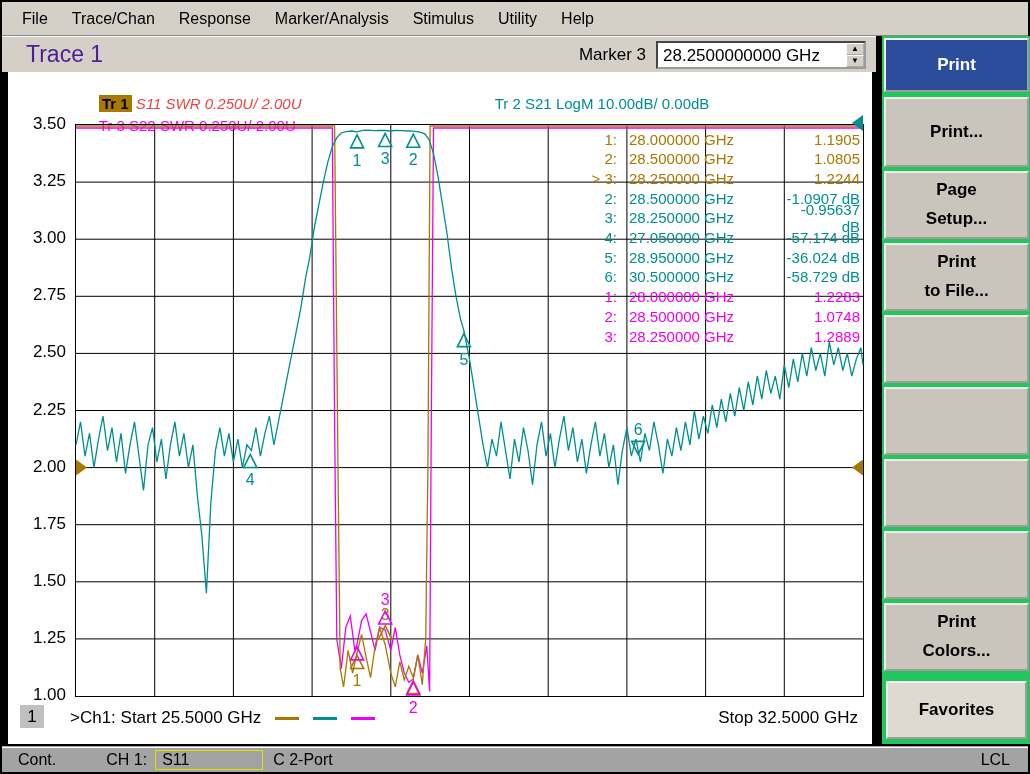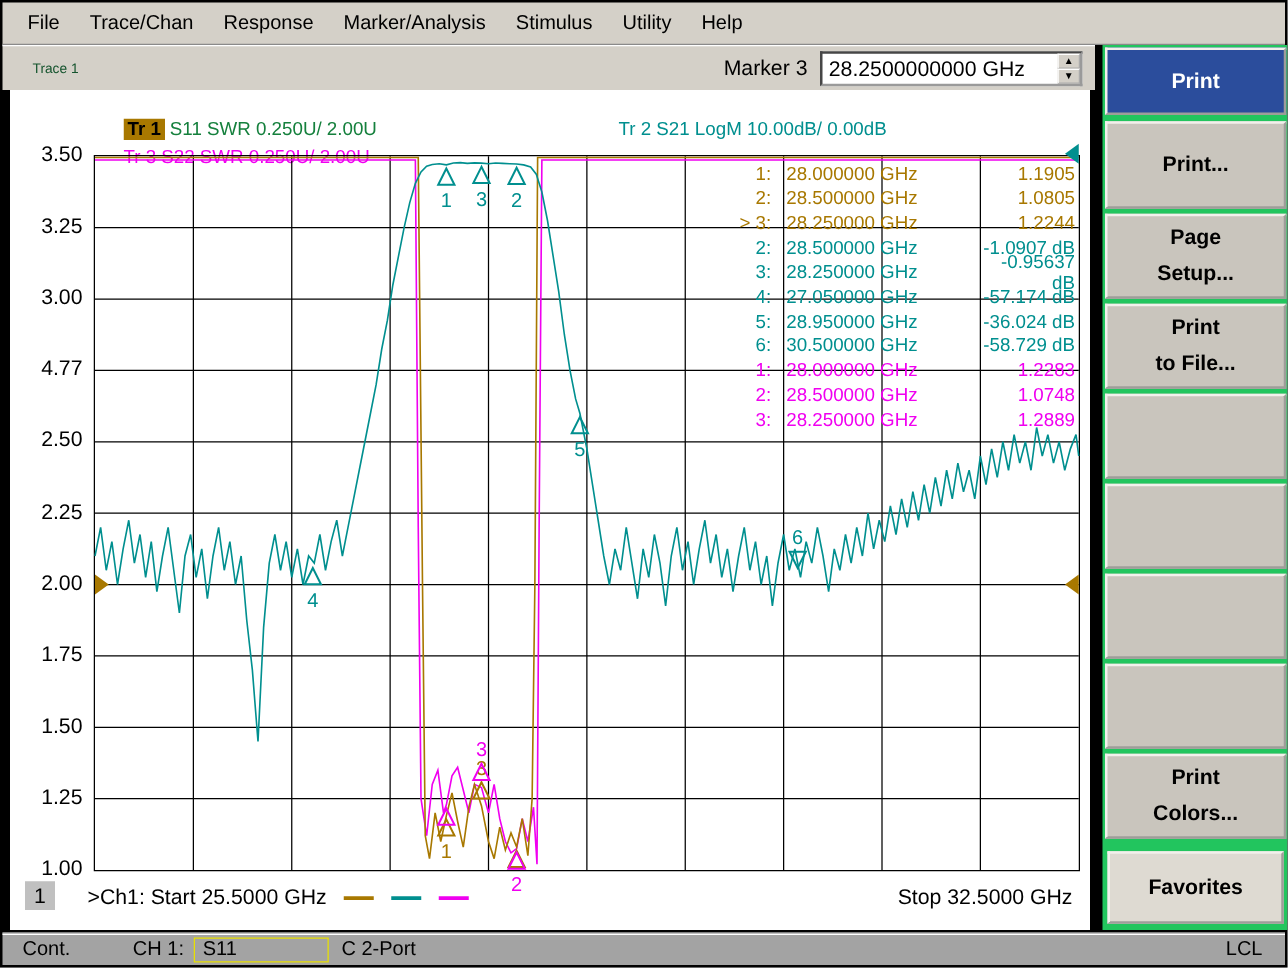--- a/index.html
+++ b/index.html
@@ -14,7 +14,7 @@
   .toolbar{position:absolute;left:2px;top:36px;width:874px;height:36px;background:#d4d0c8;
            display:flex;align-items:center;box-sizing:border-box;padding:0 10px;
            border-top:1px solid #fff;}
-  .trace-label{font-size:11px;color:#14532d;margin-left:14px;}
+  .trace-label{font-size:23px;color:#4c1d95;margin-left:14px;}
   .marker-label{margin-left:auto;font-size:17px;color:#000;}
   .spinbox{display:flex;align-items:stretch;margin-left:10px;background:#fff;
            border:2px inset #9a9a9a;height:28px;box-sizing:border-box;}

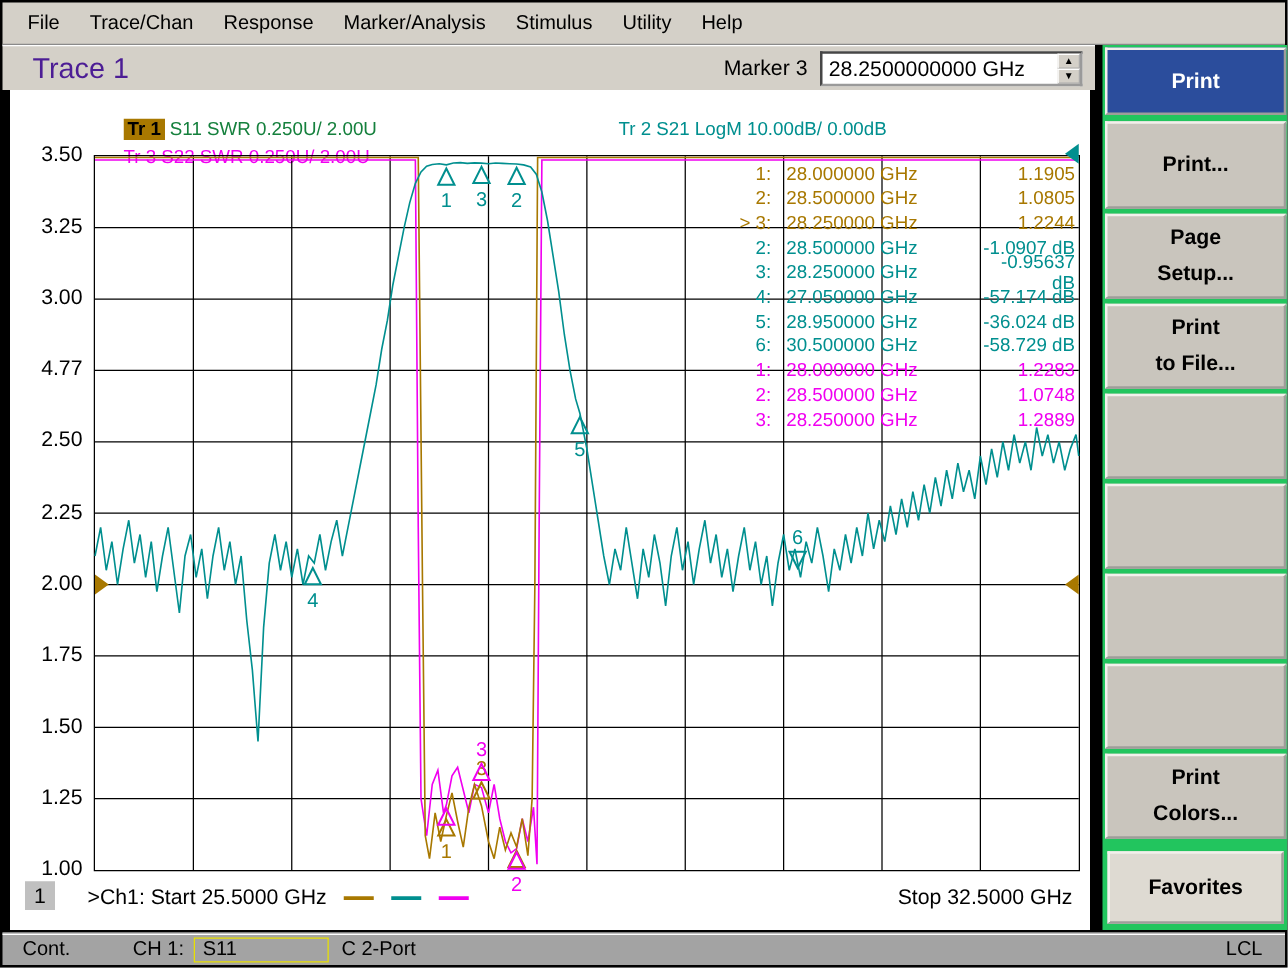--- a/index.html
+++ b/index.html
@@ -26,7 +26,7 @@
   .main{position:absolute;left:8px;top:72px;width:864px;height:672px;background:#fff;}
   .legend-row{position:absolute;font-size:15px;white-space:pre;}
   .tr-box{padding:0 3px;font-weight:bold;}
-  .c-olive{color:#15803d;} .c-teal{color:#008f8f;} .c-mag{color:#f000f0;}
+  .c-olive{color:#ef4444;font-style:italic;} .c-teal{color:#008f8f;} .c-mag{color:#f000f0;}
   .plot{position:absolute;left:67px;top:52px;width:787px;height:571px;border:1px solid #000;}
   .plot svg{position:absolute;left:0;top:0;overflow:visible;}
   .ytick{position:absolute;left:4px;width:54px;text-align:right;font-size:17px;color:#000;}

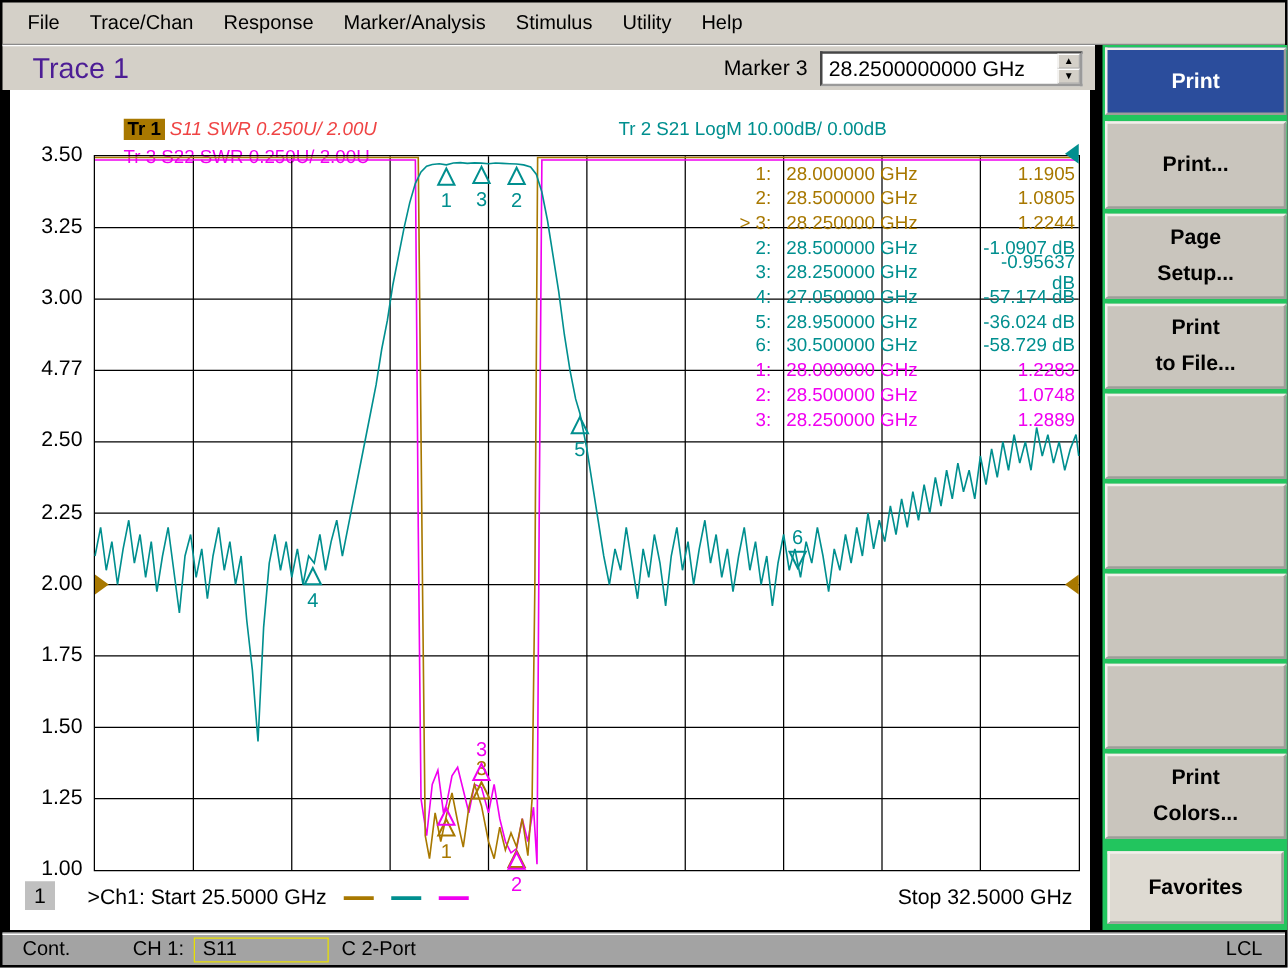--- a/index.html
+++ b/index.html
@@ -98,7 +98,7 @@
         <div class="ytick" style="top: 42px;">3.50</div>
         <div class="ytick" style="top: 99.1px;">3.25</div>
         <div class="ytick" style="top: 156.2px; text-align: right;">3.00</div>
-        <div class="ytick" style="top: 213.3px;">4.77</div>
+        <div class="ytick" style="top: 213.3px;">2.75</div>
         <div class="ytick" style="top: 270.4px;">2.50</div>
         <div class="ytick" style="top: 327.5px;">2.25</div>
         <div class="ytick" style="top: 384.6px;">2.00</div>

